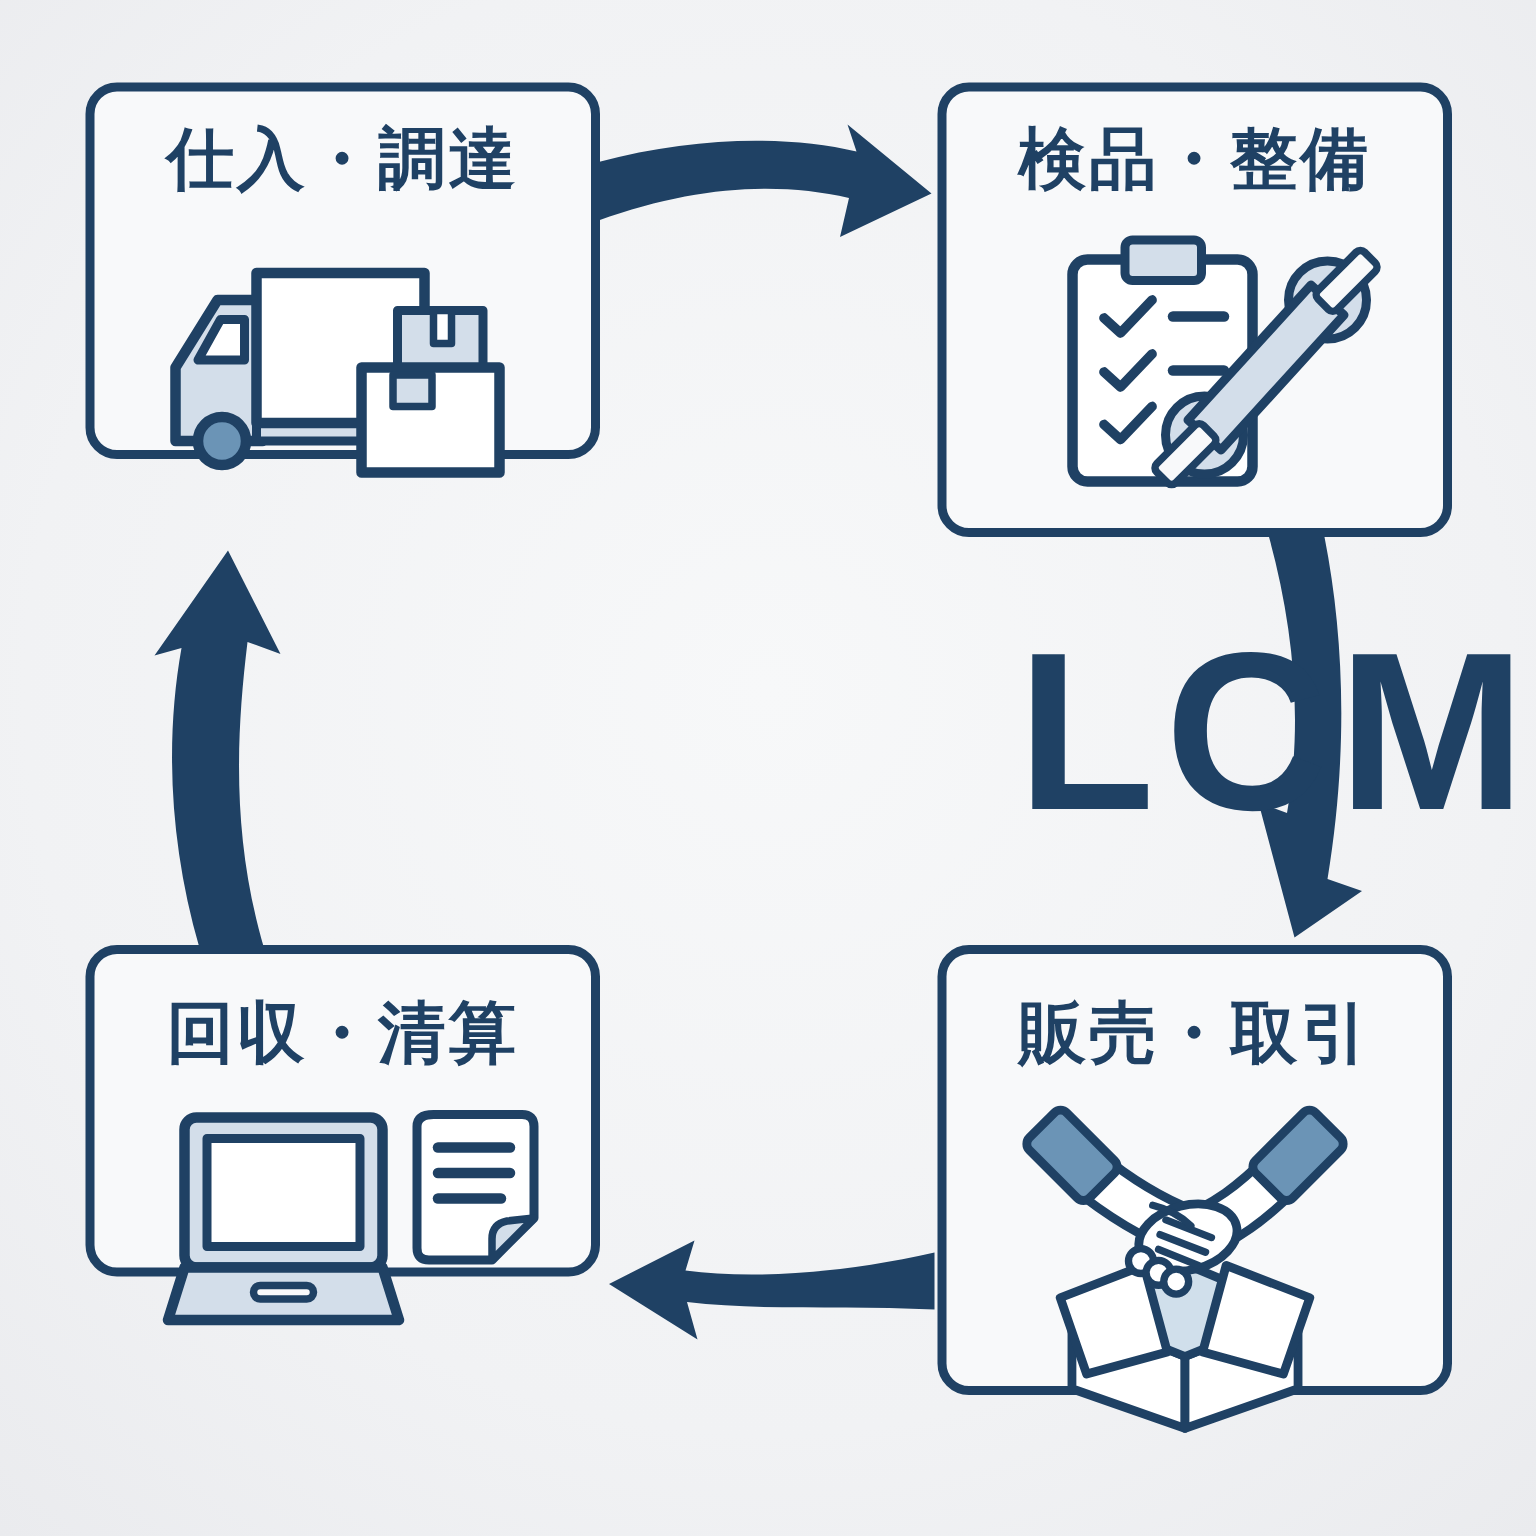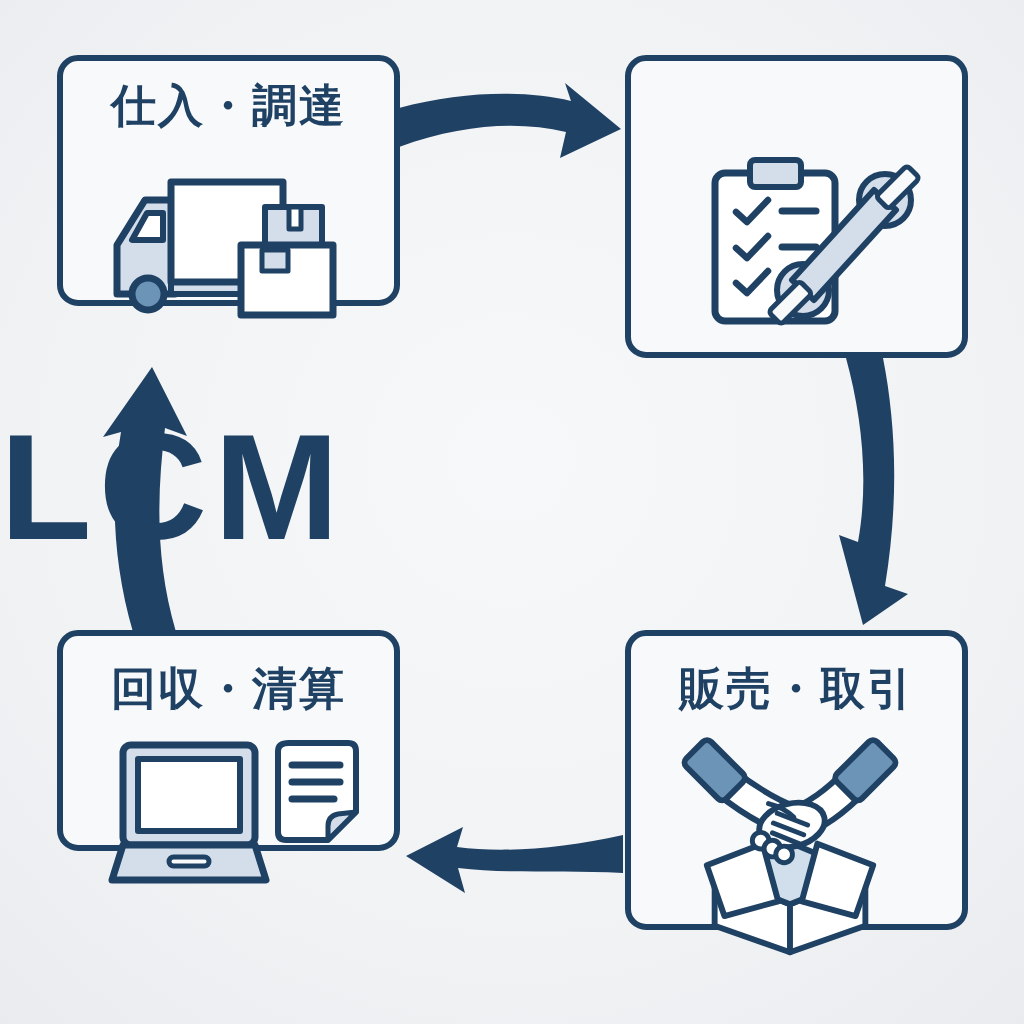--- a/index.html
+++ b/index.html
@@ -86,6 +86,7 @@
   </div>
 
   <div class="box tr">
+    <div class="box-label">検品・整備</div>
     <svg class="icon icon-clip" viewBox="0 0 215 180">
       <g>
         <rect class="st f-w" stroke-width="7" x="5" y="15" width="120" height="148" rx="10"></rect>

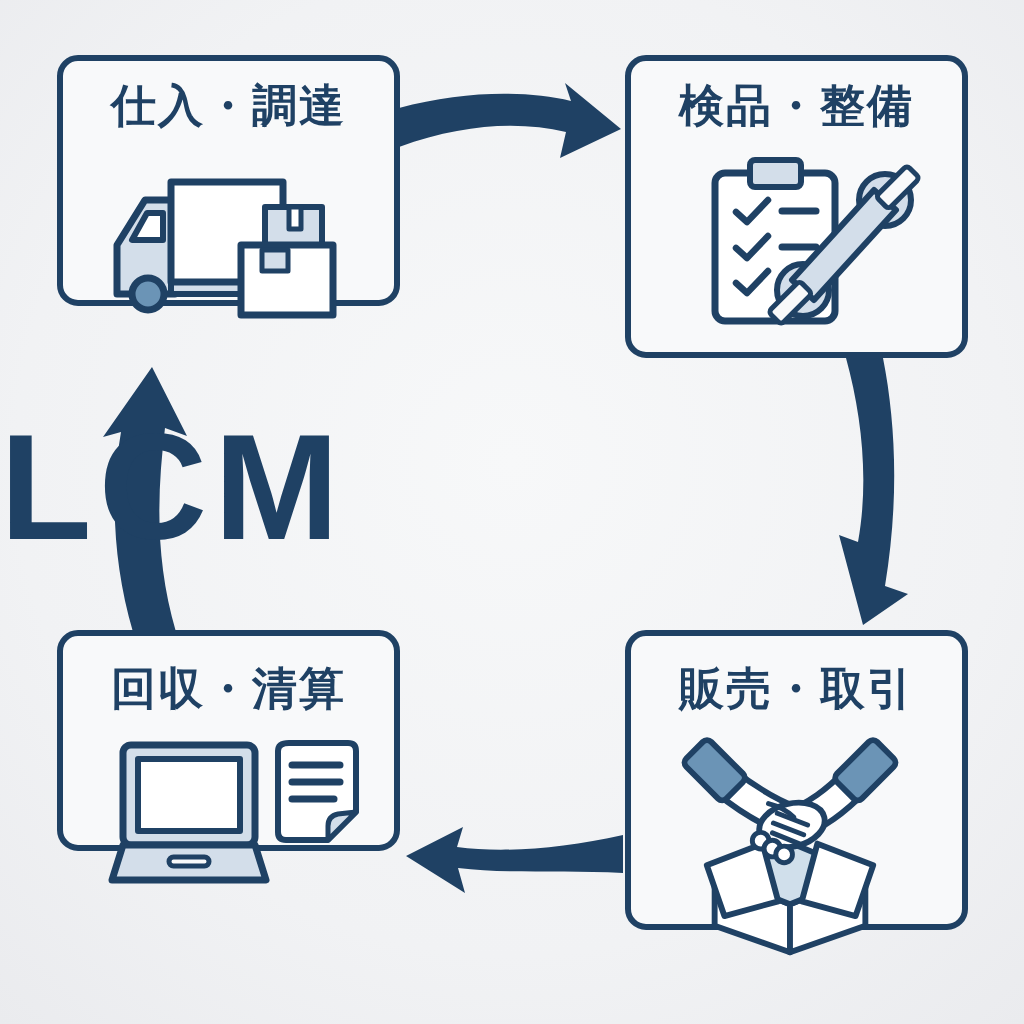--- a/index.html
+++ b/index.html
@@ -38,7 +38,7 @@
   .icon-hand{left:49px;top:99px;width:220px;height:230px;}
   .center-title{
     position:absolute;left:0;right:0;top:412px;z-index:1;
-    text-align:left;
+    text-align:right;
     font-size:150px;font-weight:700;letter-spacing:7px;
     color:var(--navy,#1f4164);line-height:1;
   }

